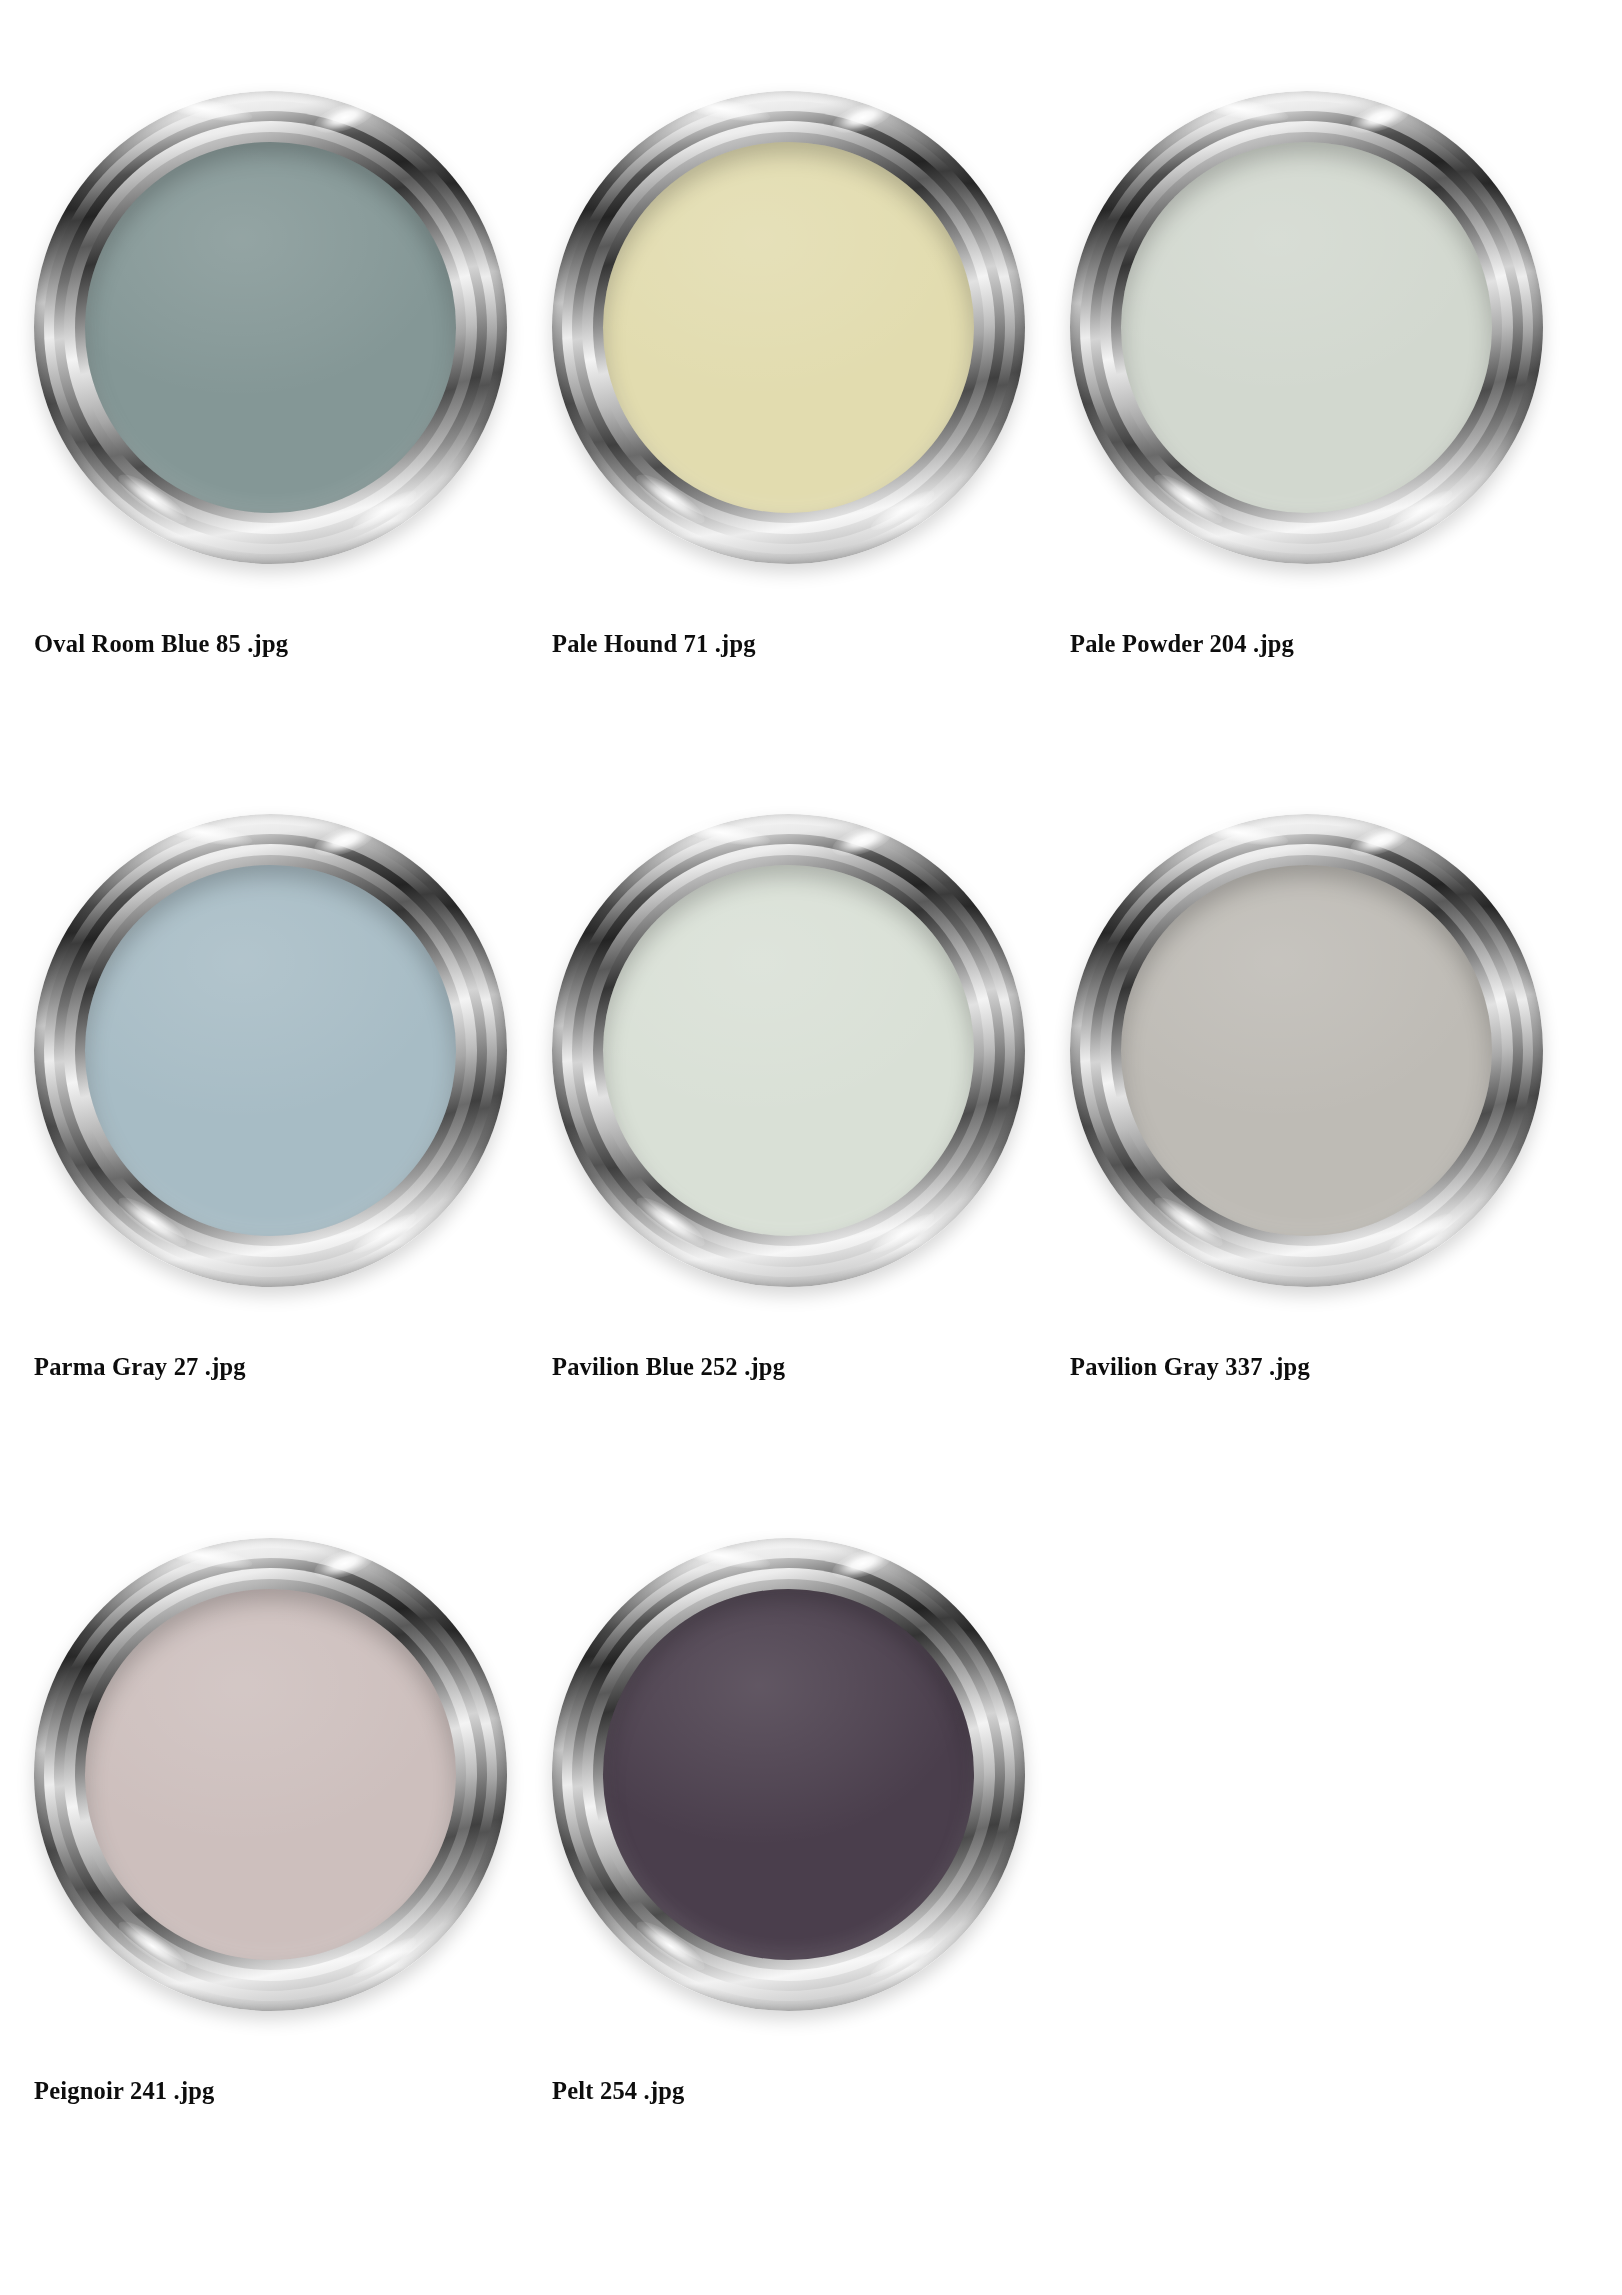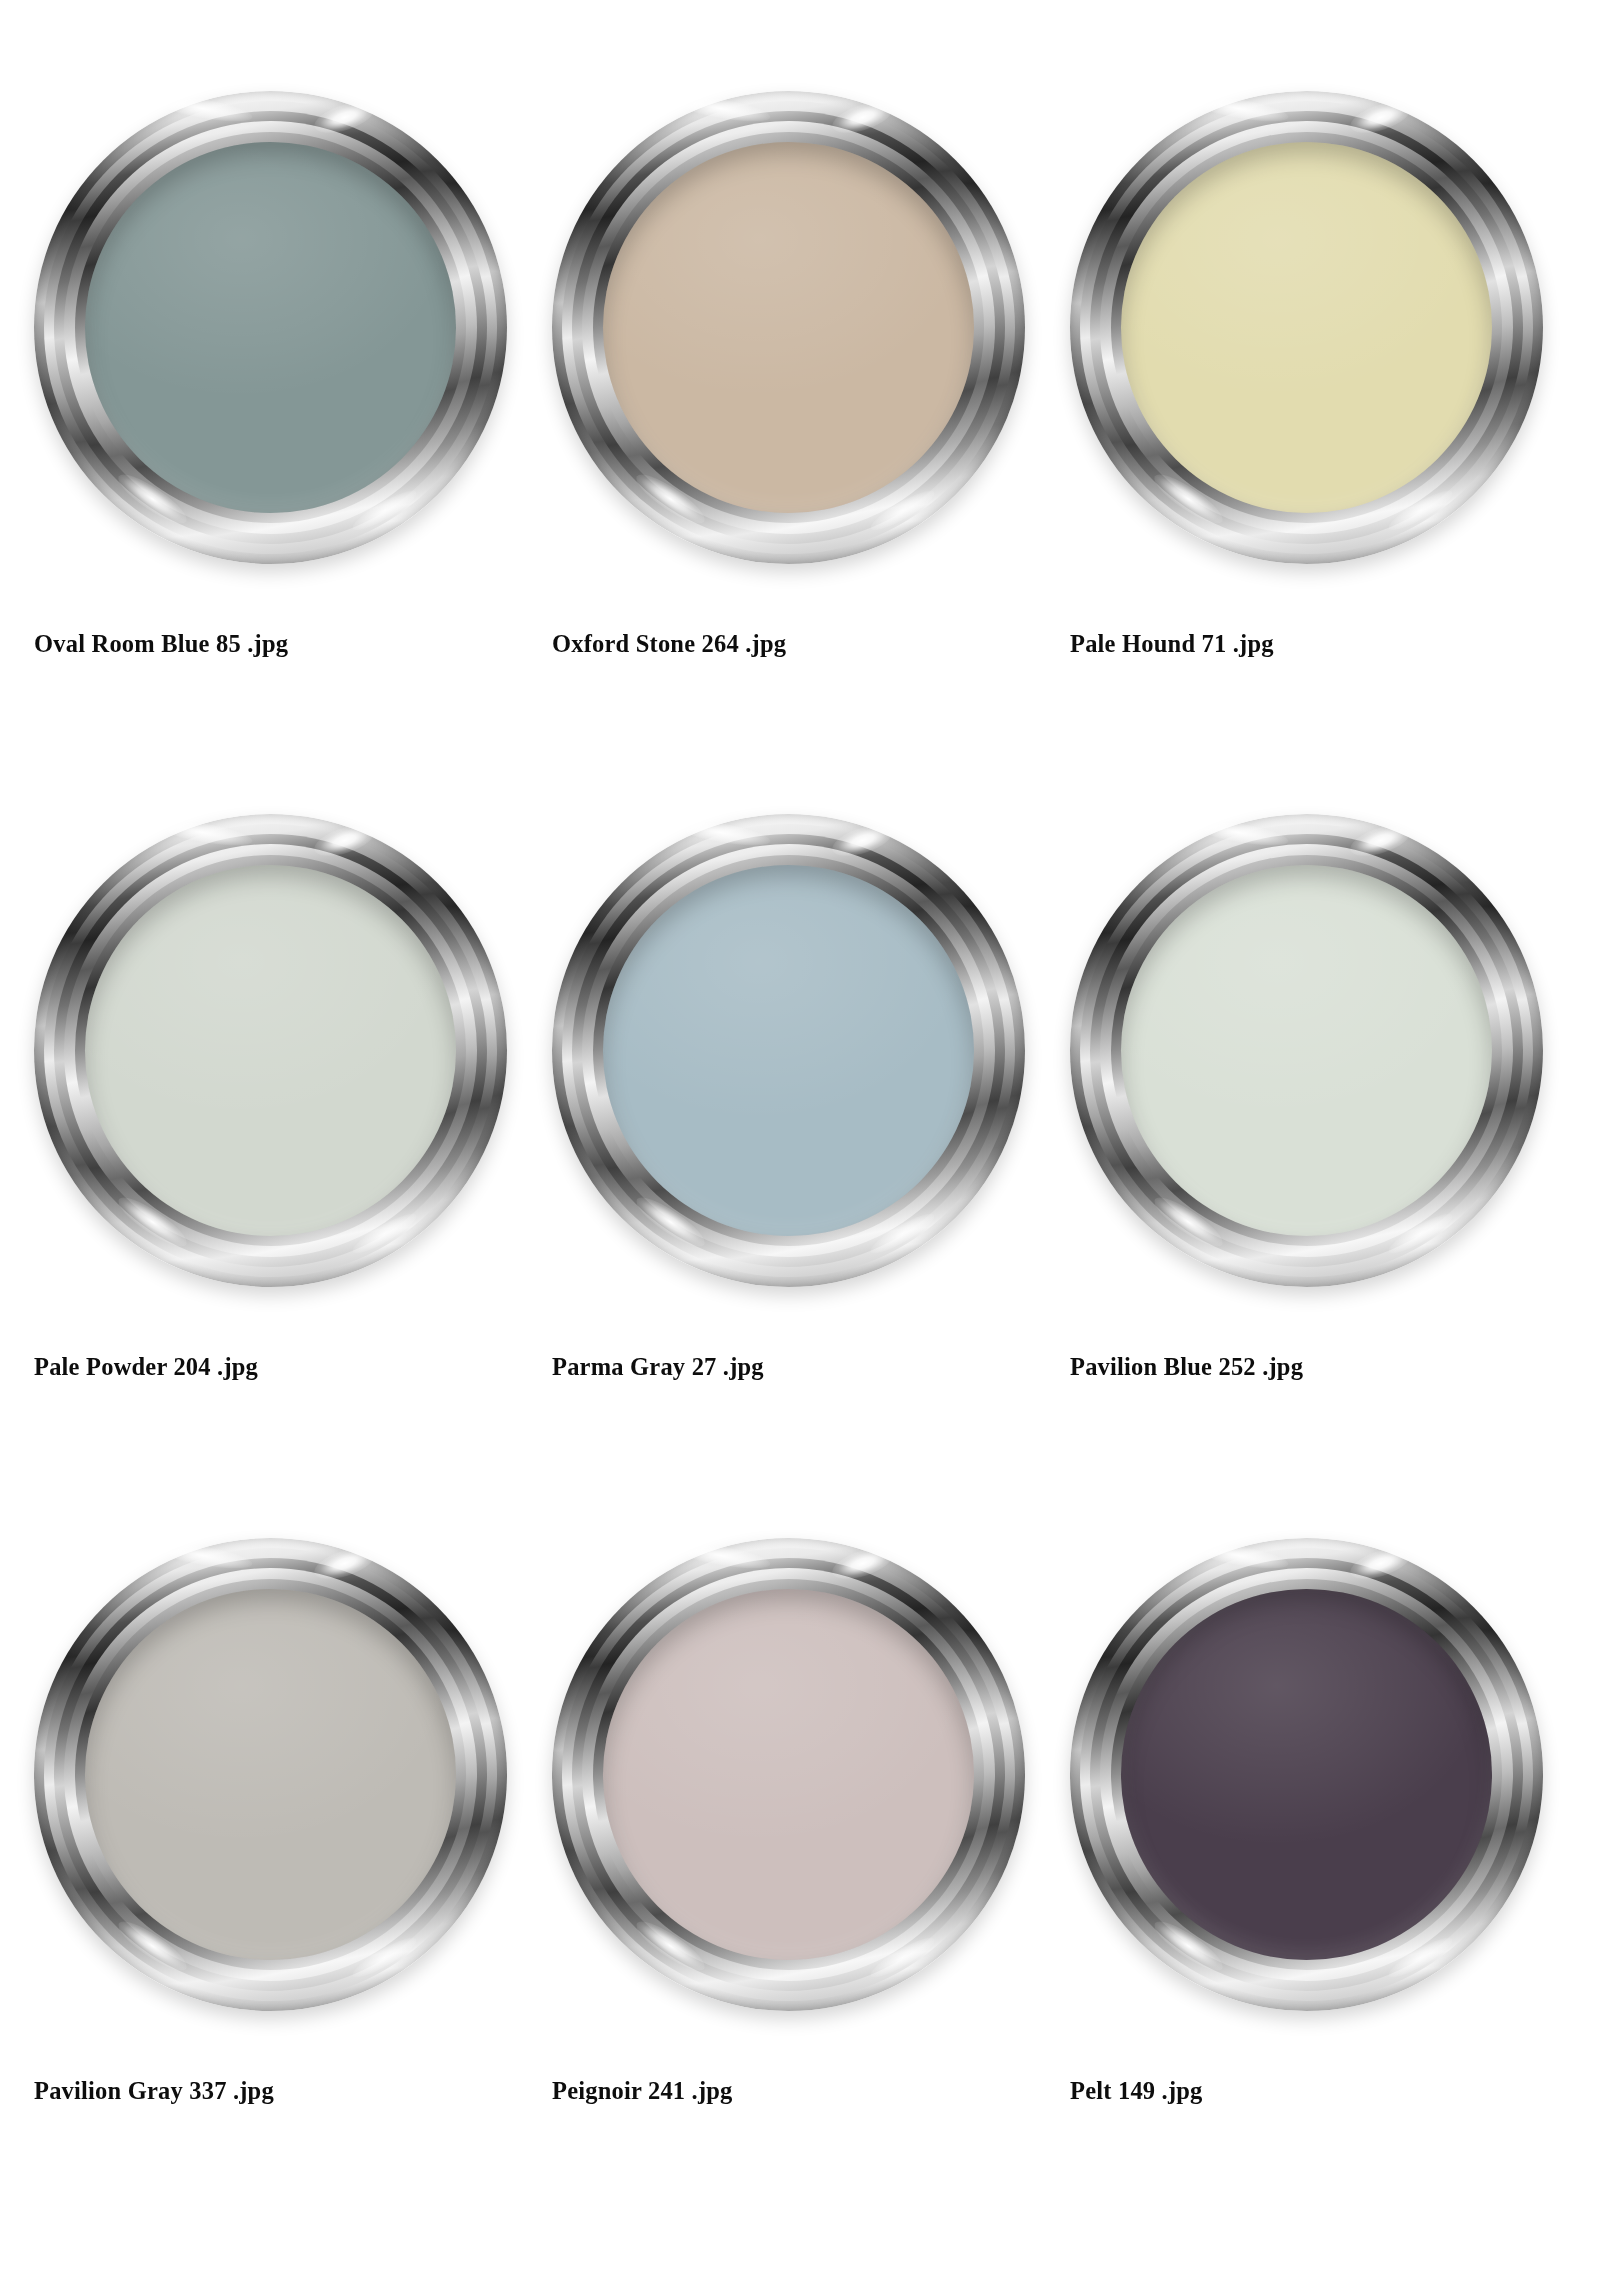--- a/index.html
+++ b/index.html
@@ -287,21 +287,6 @@
       <div class="caption">Oval Room Blue 85 .jpg</div>
     </div>
 
-    <div class="cell">
-      <div class="can">
-        <div class="rim-outer"></div>
-        <div class="rim-ring-a"></div>
-        <div class="rim-ring-b"></div>
-        <div class="rim-ring-c"></div>
-        <div class="rim-ring-d"></div>
-        <div class="paint" style="background: rgb(203, 184, 163);"></div>
-        <div class="glint-tl"></div>
-        <div class="glint-tr"></div>
-        <div class="glint-bl"></div>
-        <div class="glint-br"></div>
-      </div>
-      <div class="caption">Oxford Stone 264 .jpg</div>
-    </div>
 
     <div class="cell">
       <div class="can">

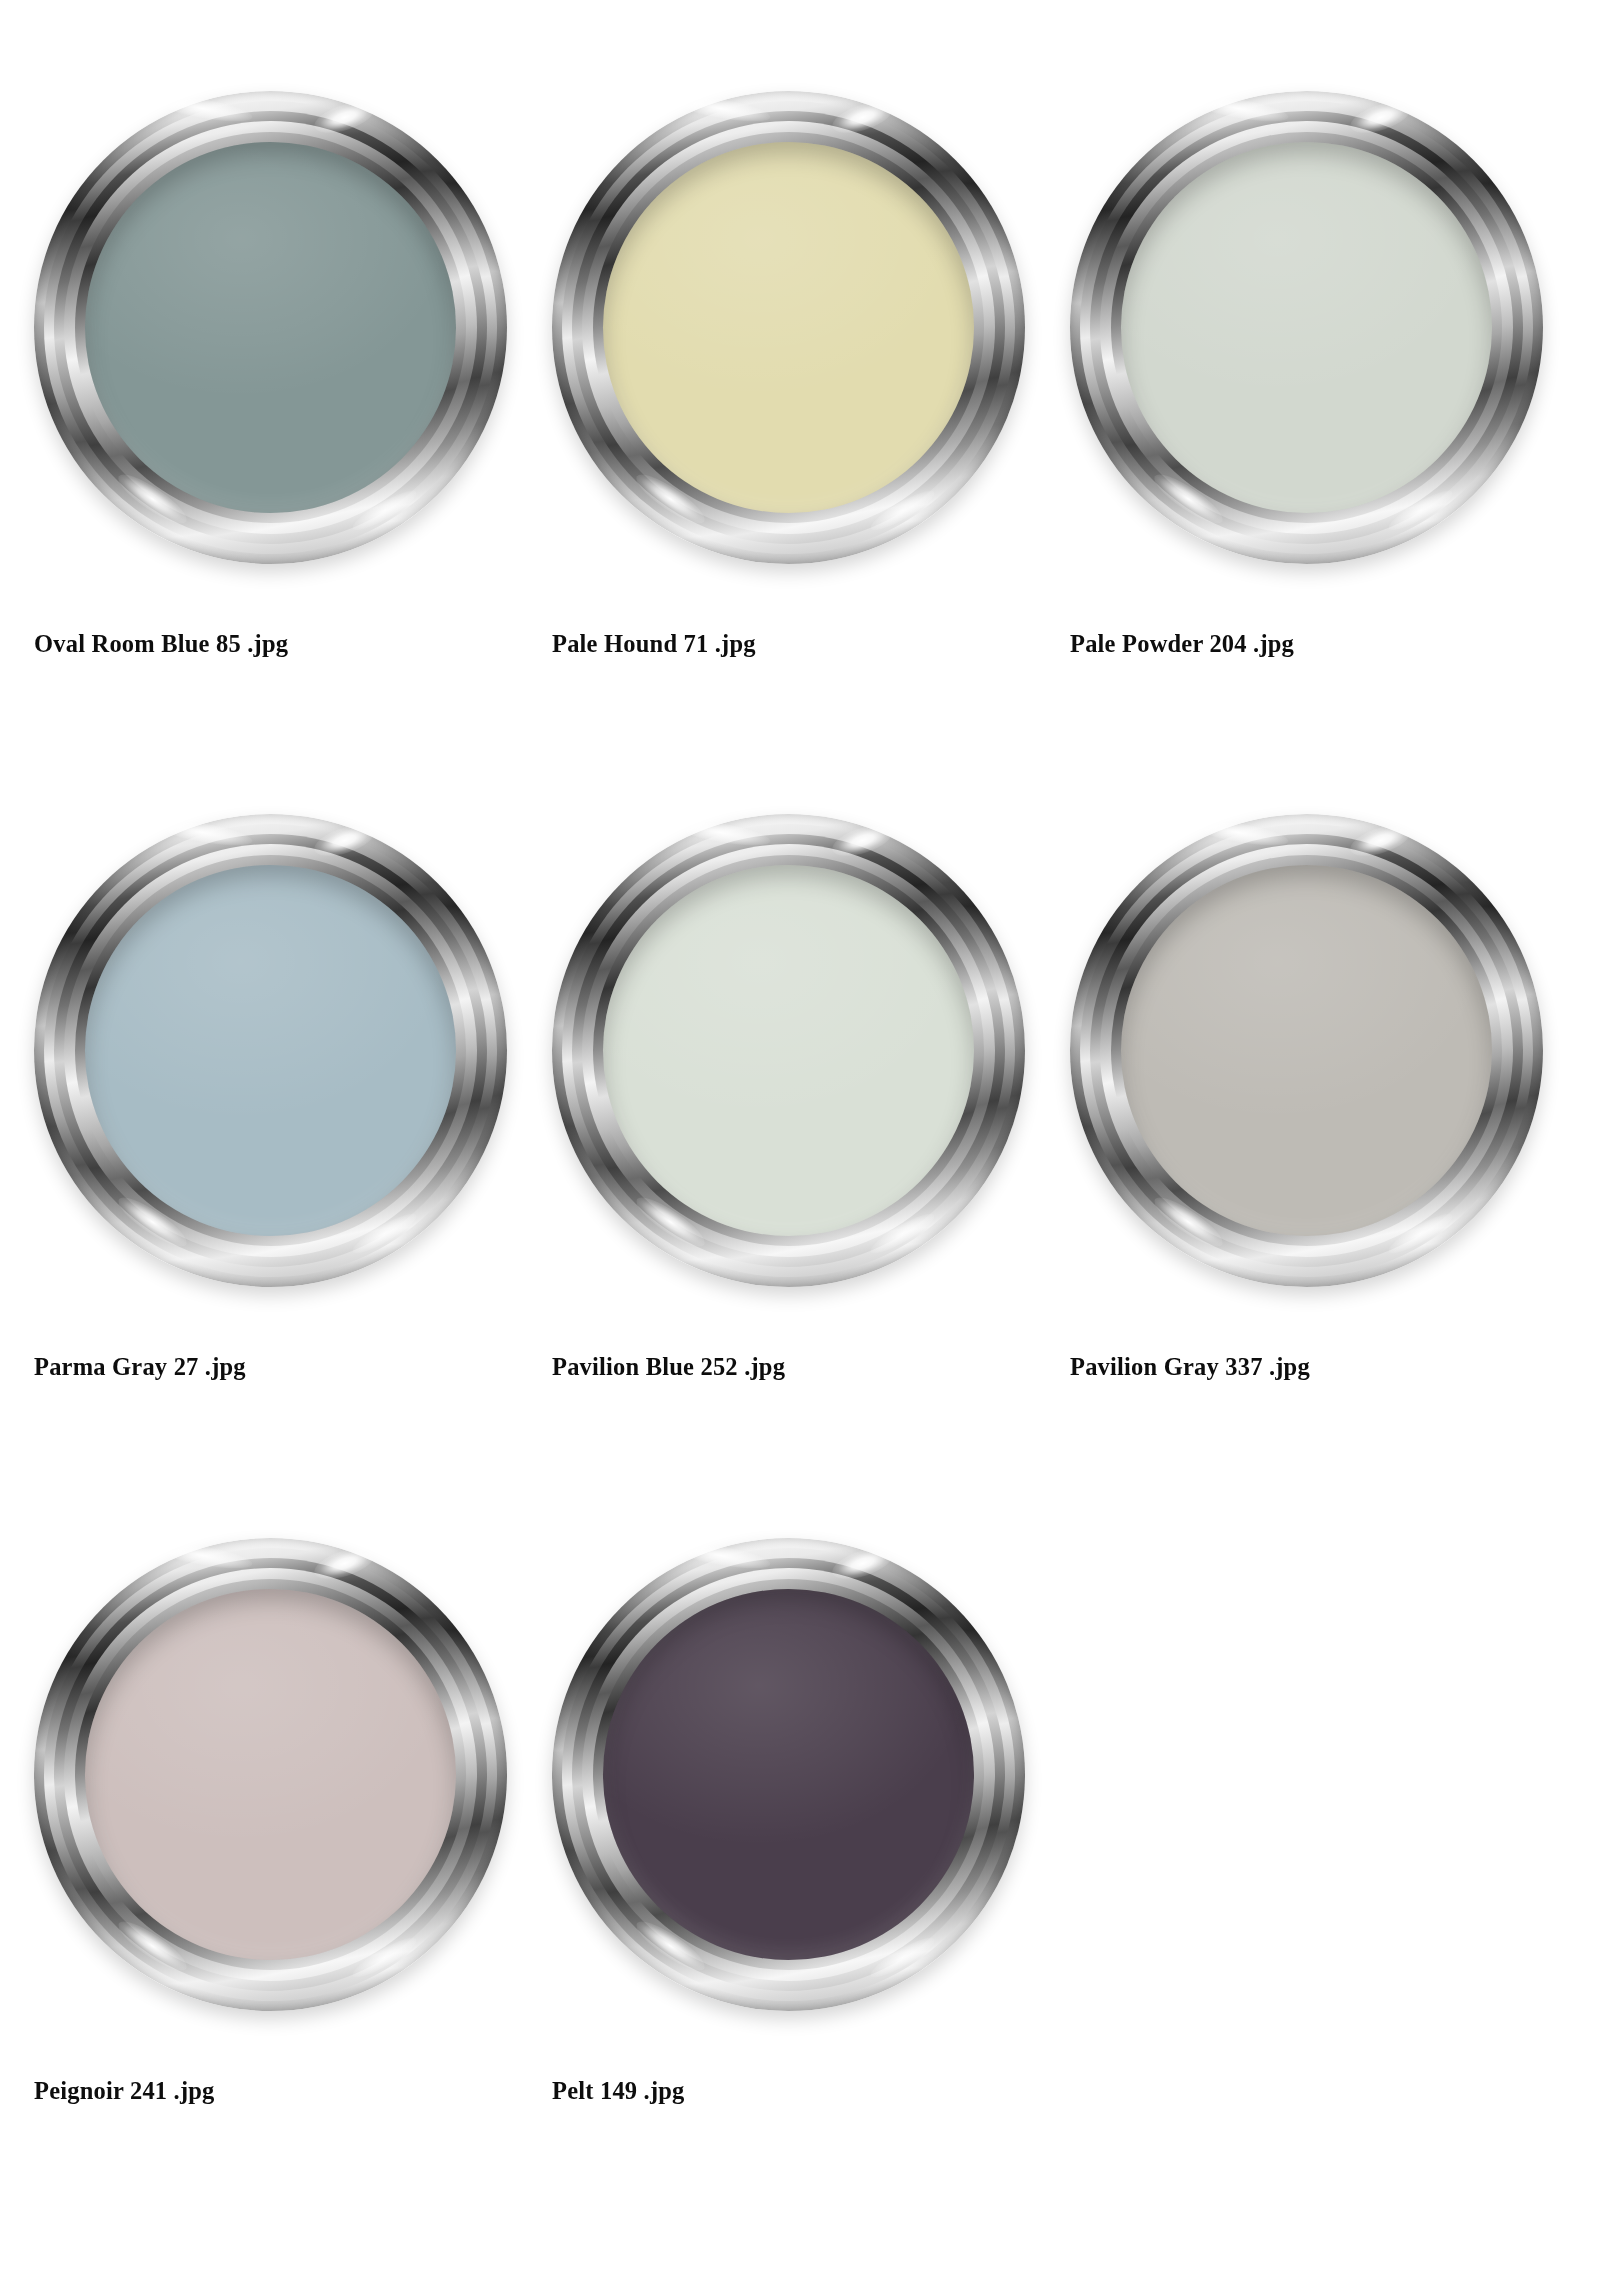--- a/index.html
+++ b/index.html
@@ -397,7 +397,7 @@
         <div class="glint-bl"></div>
         <div class="glint-br"></div>
       </div>
-      <div class="caption">Pelt 149 .jpg</div>
+      <div class="caption">Pelt 254 .jpg</div>
     </div>
 
   </div>

